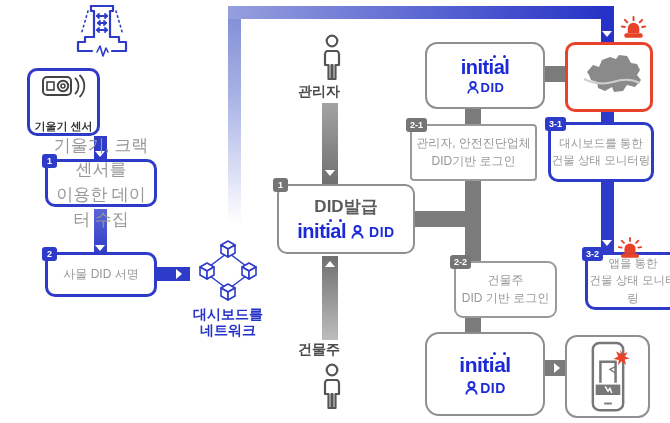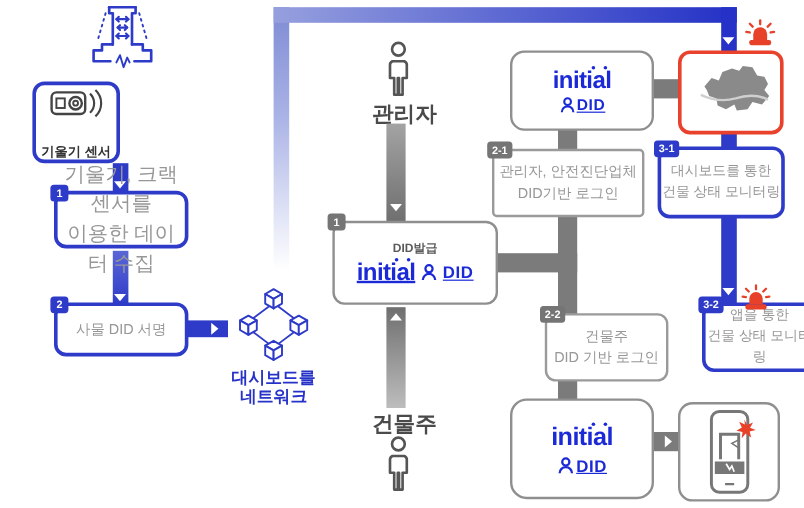--- a/index.html
+++ b/index.html
@@ -48,7 +48,7 @@
   .korean-sm{font-size:17px;line-height:1.45;}
   .korean-md{font-size:12px;line-height:1.45;}
   .bc-label{color:#2733c8;font-weight:800;font-size:14px;line-height:16px;text-align:center;}
-  .person-label{font-size:18px;font-weight:600;color:#4a4a4a;text-align:right;}
+  .person-label{font-size:14px;font-weight:600;color:#4a4a4a;text-align:left;}
   
   .logo-line{position:relative;display:inline-block;color:#1b2ad6;font-weight:800;letter-spacing:-0.5px;}
   .logo-dot{position:absolute;width:3px;height:3px;border-radius:50%;background:#1b2ad6;top:-1px;}

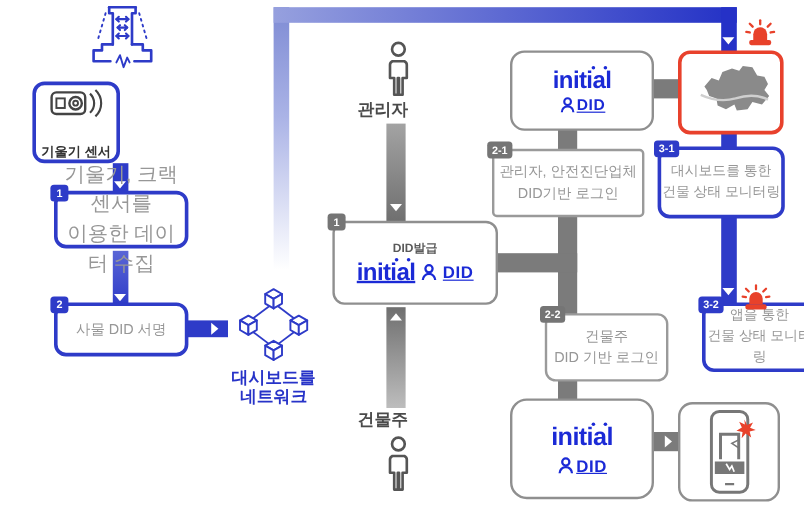--- a/index.html
+++ b/index.html
@@ -52,7 +52,7 @@
   
   .logo-line{position:relative;display:inline-block;color:#1b2ad6;font-weight:800;letter-spacing:-0.5px;}
   .logo-dot{position:absolute;width:3px;height:3px;border-radius:50%;background:#1b2ad6;top:-1px;}
-  .did-row{display:flex;align-items:center;justify-content:flex-end;gap:1px;color:#1b2ad6;font-weight:700;text-decoration:underline;}
+  .did-row{display:flex;align-items:center;justify-content:flex-end;gap:1px;color:#1b2ad6;font-weight:700;}
   .did-txt{font-size:13px;letter-spacing:0.5px;}
   svg{display:block;}
 </style>

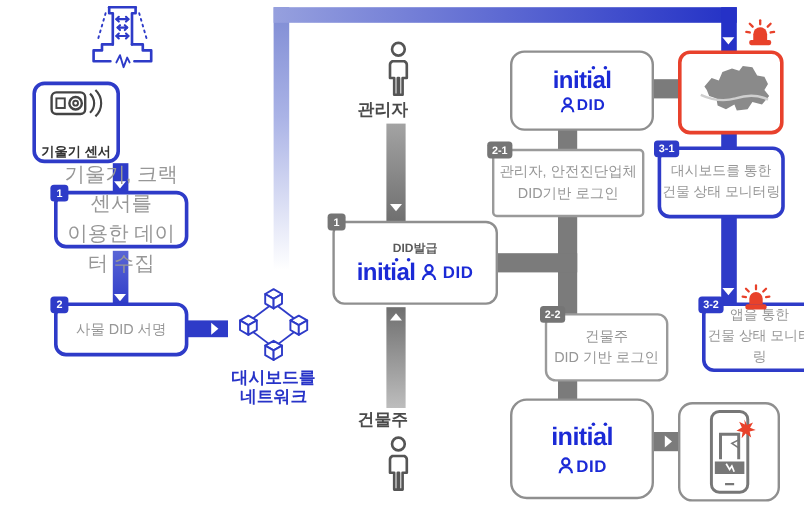--- a/index.html
+++ b/index.html
@@ -190,7 +190,7 @@
   <div class="node b-gray" style="left:277px;top:184px;width:138px;height:70px;">
     <span class="tag tag-gray">1</span>
     <div class="ctr">
-      <div style="font-size:10px;font-weight:700;color:#5a5a5a;">DID발급</div>
+      <div style="font-size:17px;font-weight:700;color:#5a5a5a;">DID발급</div>
       <div class="did-row" style="margin-top:2px;gap:4px;">
         <span class="logo-line" style="font-size:20px;">initial<i class="logo-dot" style="left:32px;"></i><i class="logo-dot" style="left:42px;"></i></span>
         <span>

